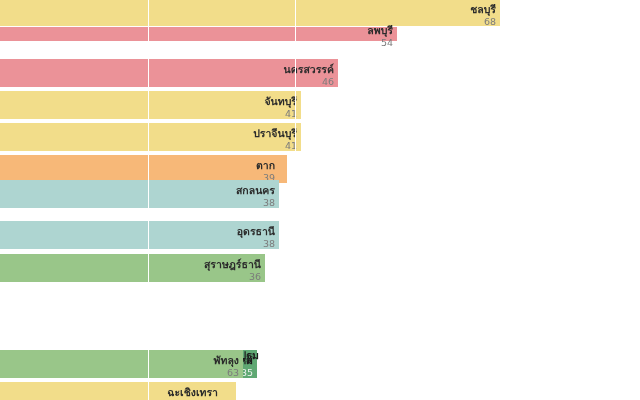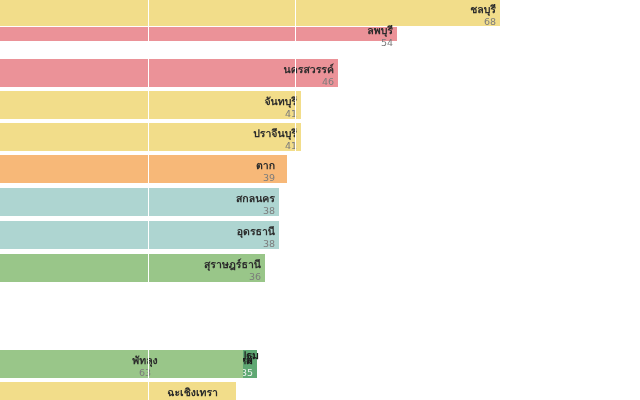--- a/index.html
+++ b/index.html
@@ -129,7 +129,7 @@
           <span class="bar-value">39</span>
         </div>
       </div>
-      <div class="bar-row" style="top: 188px; height: 28px; width: 279px;">
+      <div class="bar-row" style="top: 180px; height: 28px; width: 279px;">
         <div class="bar" style="width: 279px; background: rgb(174, 213, 209);"></div>
         <div class="bar-label-group" style="right: 0px; width: 279px;">
           <div style="position: relative;"><span class="bar-name">สกลนคร</span></div>

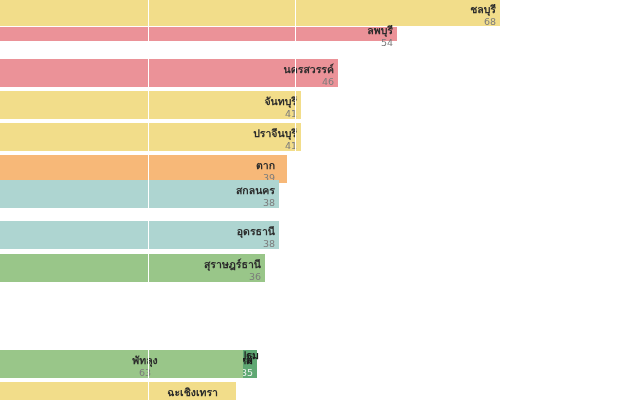--- a/index.html
+++ b/index.html
@@ -159,7 +159,7 @@
       </div>
       <div class="bar-row" style="top: 350px; height: 28px; width: 243px;">
         <div class="bar" style="width: 243px; background: rgb(153, 198, 137);"></div>
-        <div class="bar-label-group" style="right: 0px; width: 192px; align-items: center;">
+        <div class="bar-label-group" style="right: 0px; width: 192px;">
           <div style="position: relative;"><span class="bar-name">พัทลุง</span></div>
           <span class="bar-value">63</span>
         </div>

